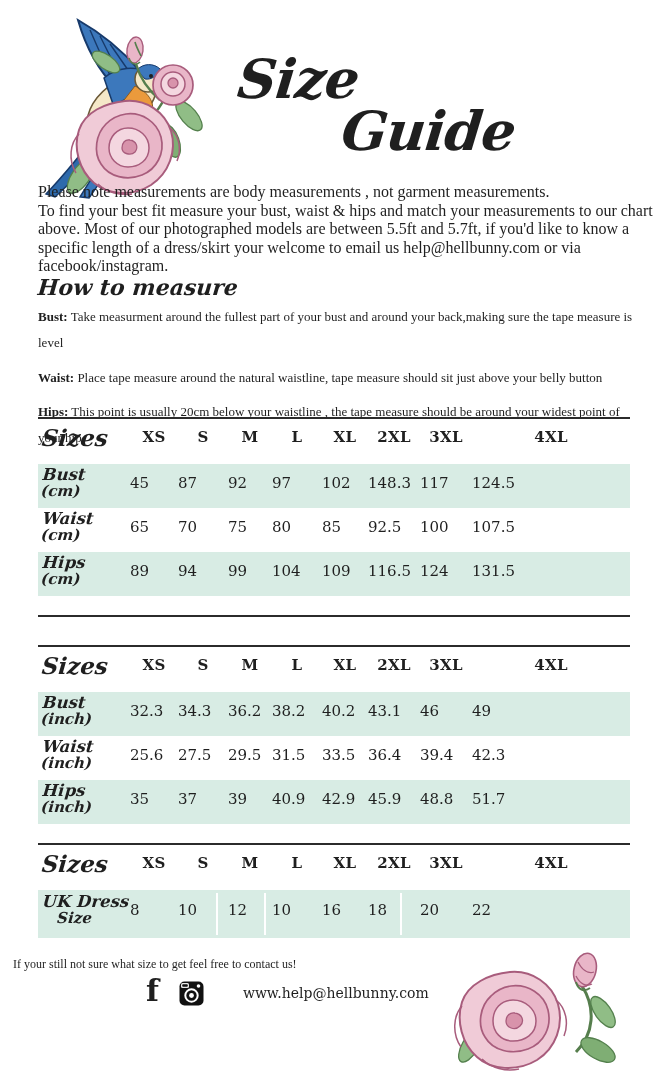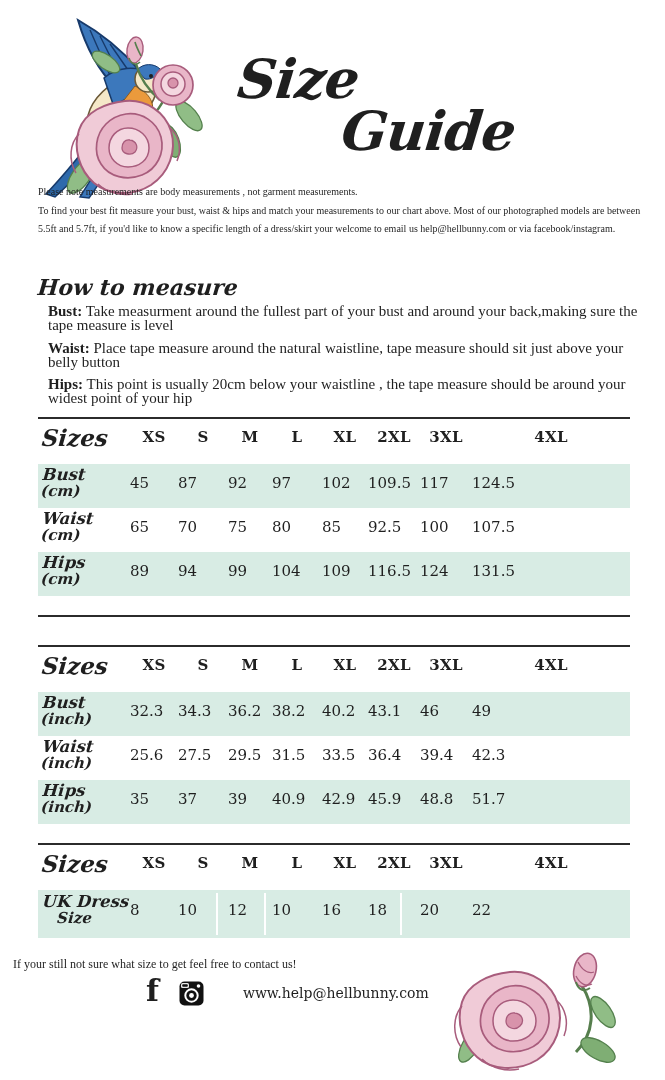--- a/index.html
+++ b/index.html
@@ -22,7 +22,7 @@
   .title-word.w1{left:238px;top:52px;}
   .title-word.w2{left:342px;top:104px;}
   
-  .intro{position:absolute;left:38px;top:183px;width:618px;font-size:10px;line-height:18.6px;}
+  .intro{position:absolute;left:38px;top:183px;width:618px;font-size:16px;line-height:18.6px;}
   
   .how-heading{
     position:absolute;left:38px;top:274px;font-family:"DejaVu Serif",serif;

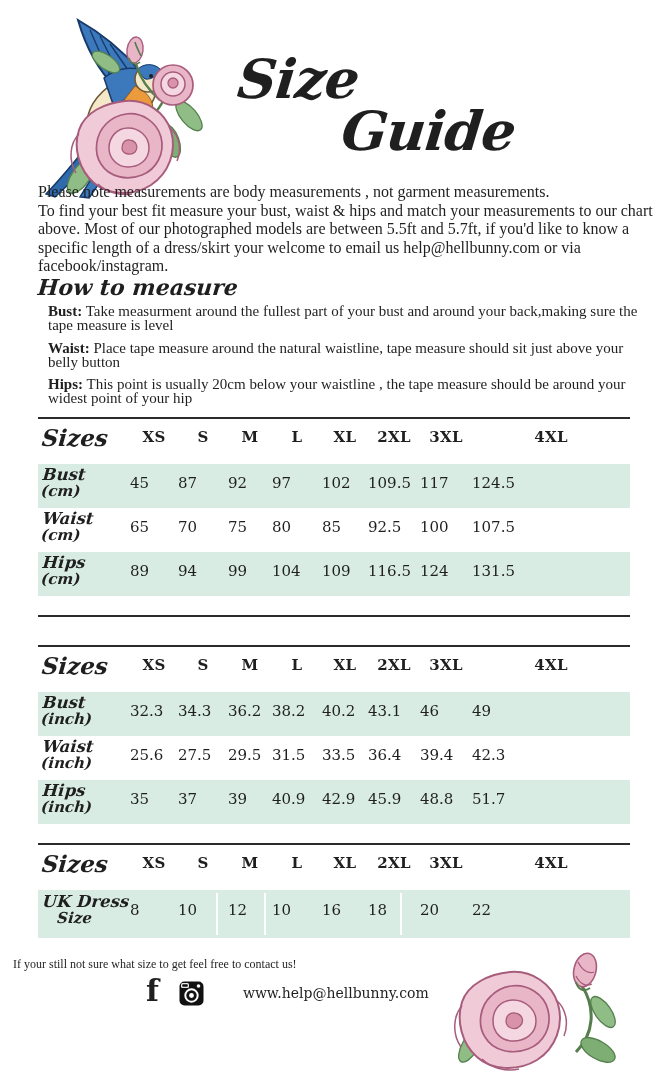--- a/index.html
+++ b/index.html
@@ -28,7 +28,7 @@
     position:absolute;left:38px;top:274px;font-family:"DejaVu Serif",serif;
     font-style:italic;font-weight:700;font-size:22px;transform:skewX(-5deg);
   }
-  .measure-list{position:absolute;left:48px;top:304px;width:600px;font-size:15px;line-height:14px;}
+  .measure-list{position:absolute;left:38px;top:304px;width:600px;font-size:13px;line-height:26px;}
   .measure-item{margin-bottom:8.5px;}
   .measure-item b{font-weight:700;}
   

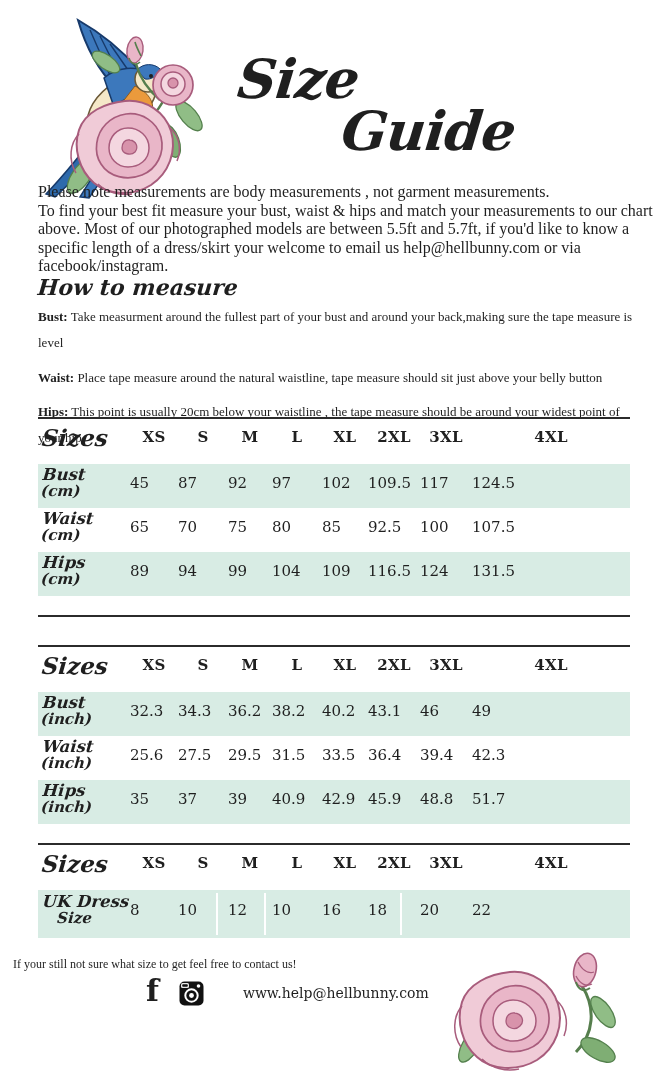--- a/index.html
+++ b/index.html
@@ -142,7 +142,7 @@
         <div class="cell val-cell">92</div>
         <div class="cell val-cell">97</div>
         <div class="cell val-cell">102</div>
-        <div class="cell val-cell">109.5</div>
+        <div class="cell val-cell">148.3</div>
         <div class="cell val-cell">117</div>
         <div class="cell val-cell">124.5</div>
         <div class="cell"></div>

